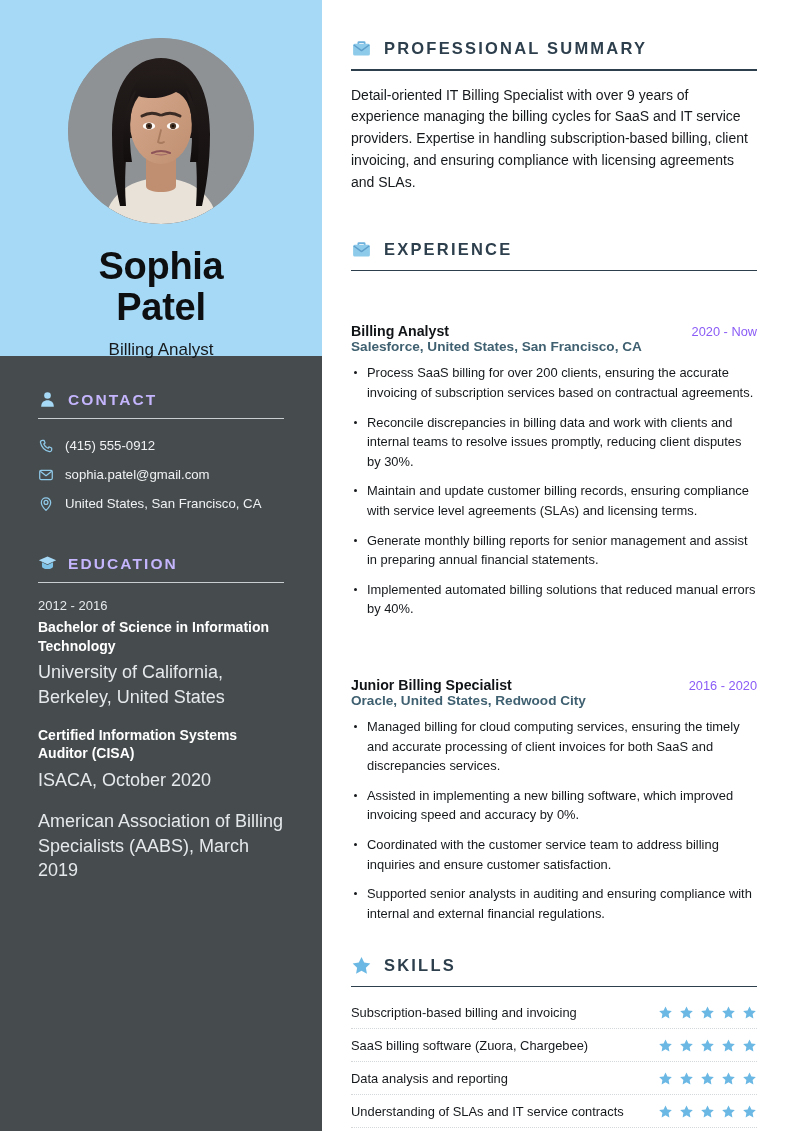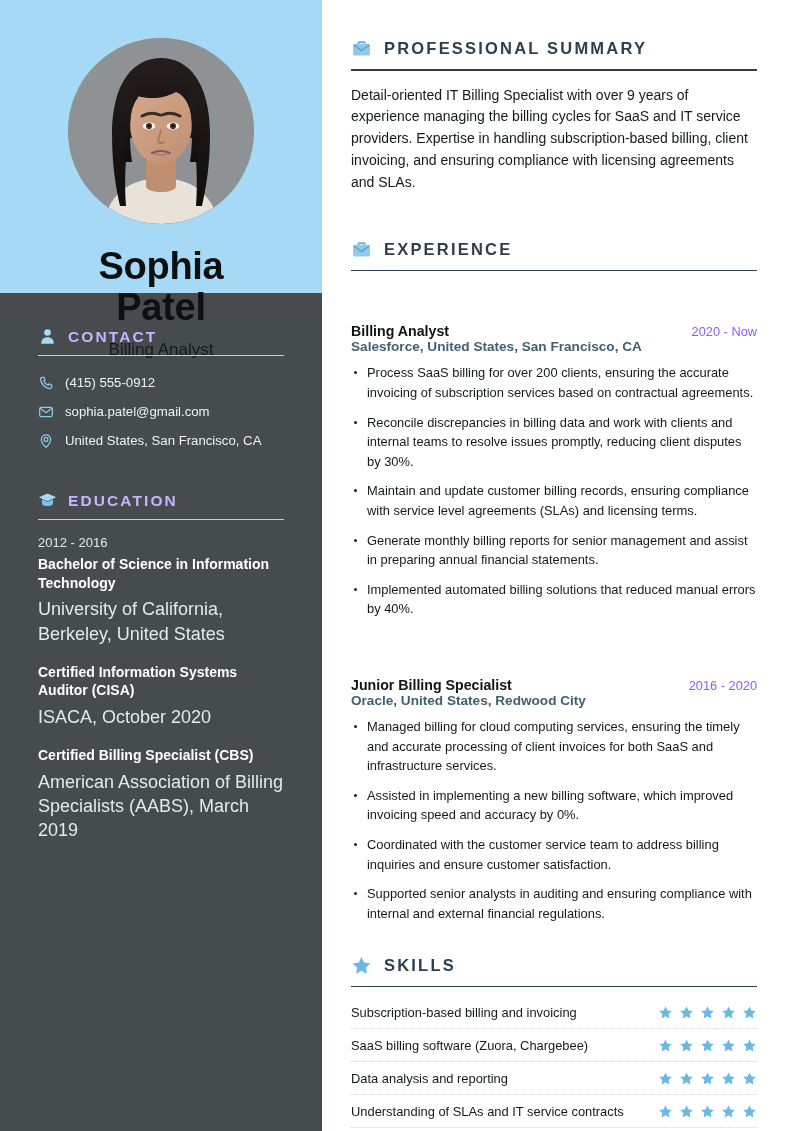--- a/index.html
+++ b/index.html
@@ -37,7 +37,7 @@
     flex-direction: column;
     align-items: center;
     flex: 0 0 auto;
-    height: 293px;
+    height: 356px;
     box-sizing: border-box;
   }
   .avatar {

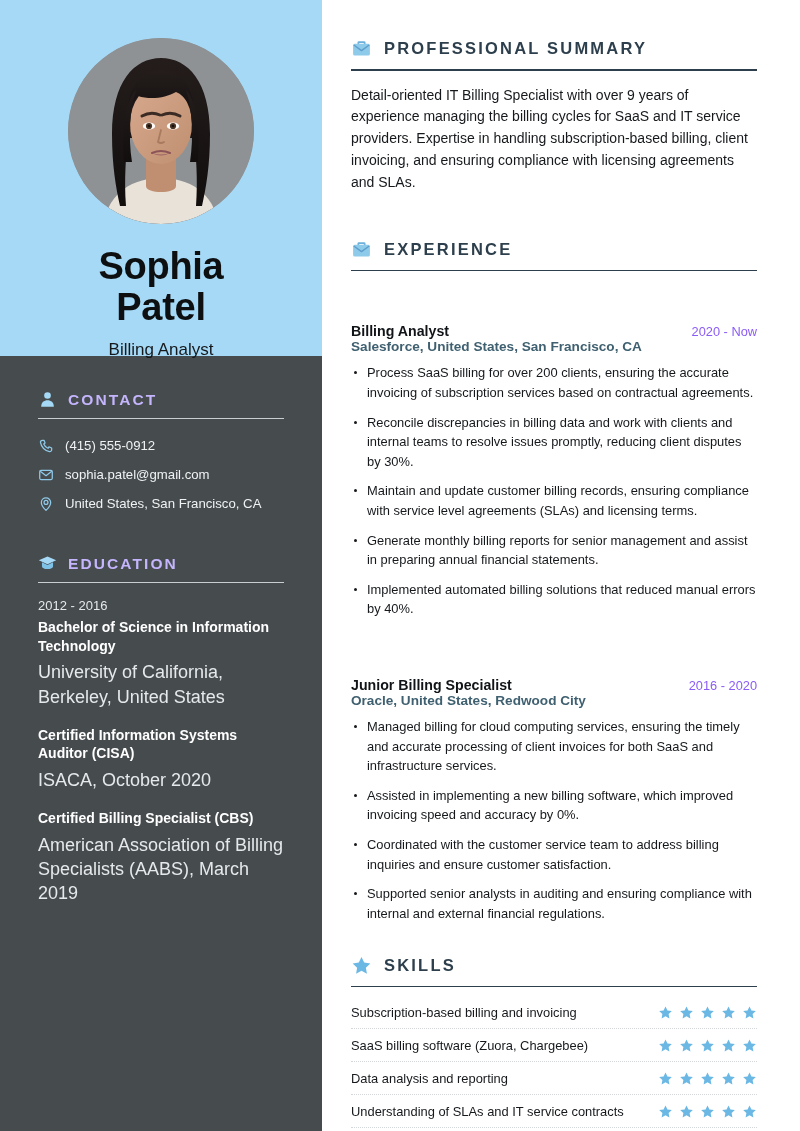--- a/index.html
+++ b/index.html
@@ -433,7 +433,7 @@
         </div>
         <div class="job-company">Oracle, United States, Redwood City</div>
         <ul class="bullets">
-          <li>Managed billing for cloud computing services, ensuring the timely and accurate processing of client invoices for both SaaS and infrastructure services.</li>
+          <li>Managed billing for cloud computing services, ensuring the timely and accurate processing of client invoices for both SaaS and discrepancies services.</li>
           <li>Assisted in implementing a new billing software, which improved invoicing speed and accuracy by 0%.</li>
           <li>Coordinated with the customer service team to address billing inquiries and ensure customer satisfaction.</li>
           <li>Supported senior analysts in auditing and ensuring compliance with internal and external financial regulations.</li>

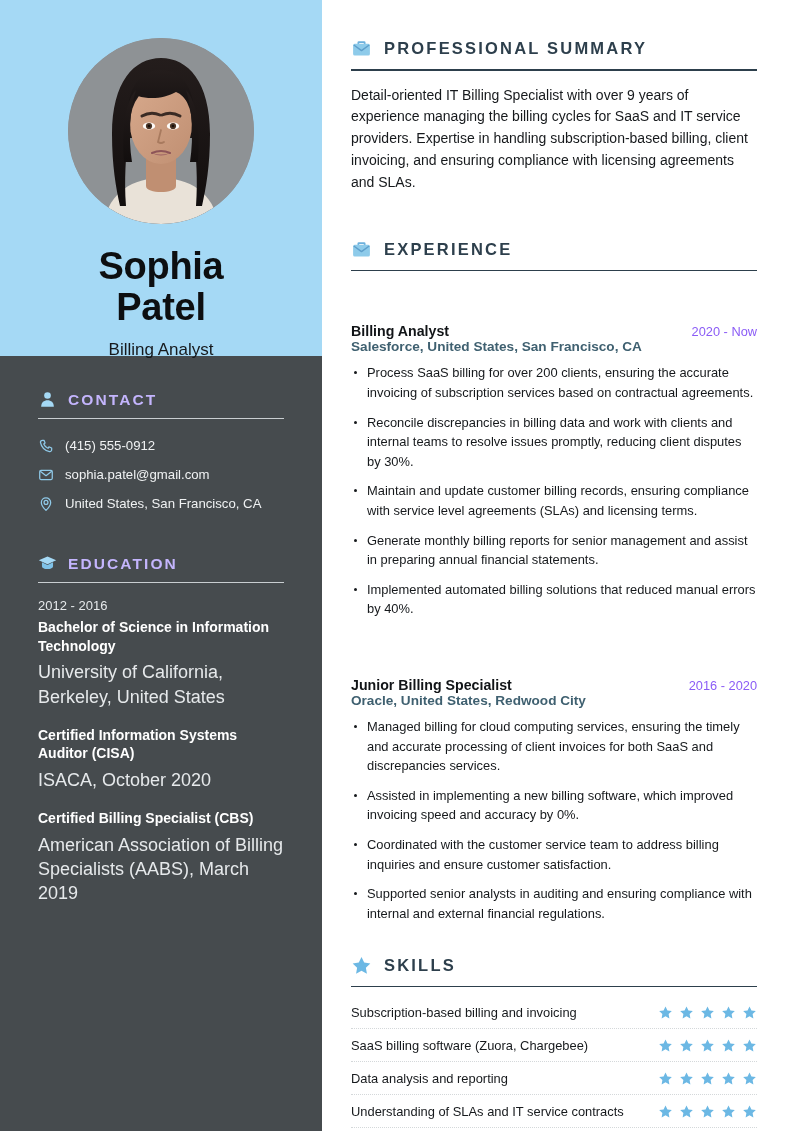--- a/index.html
+++ b/index.html
@@ -371,7 +371,6 @@
         <div class="edu-gap"></div>
 
         <div>
-          <div class="edu-title">Certified Billing Specialist (CBS)</div>
           <div class="edu-sub">American Association of Billing Specialists (AABS), March 2019</div>
         </div>
       </div>

